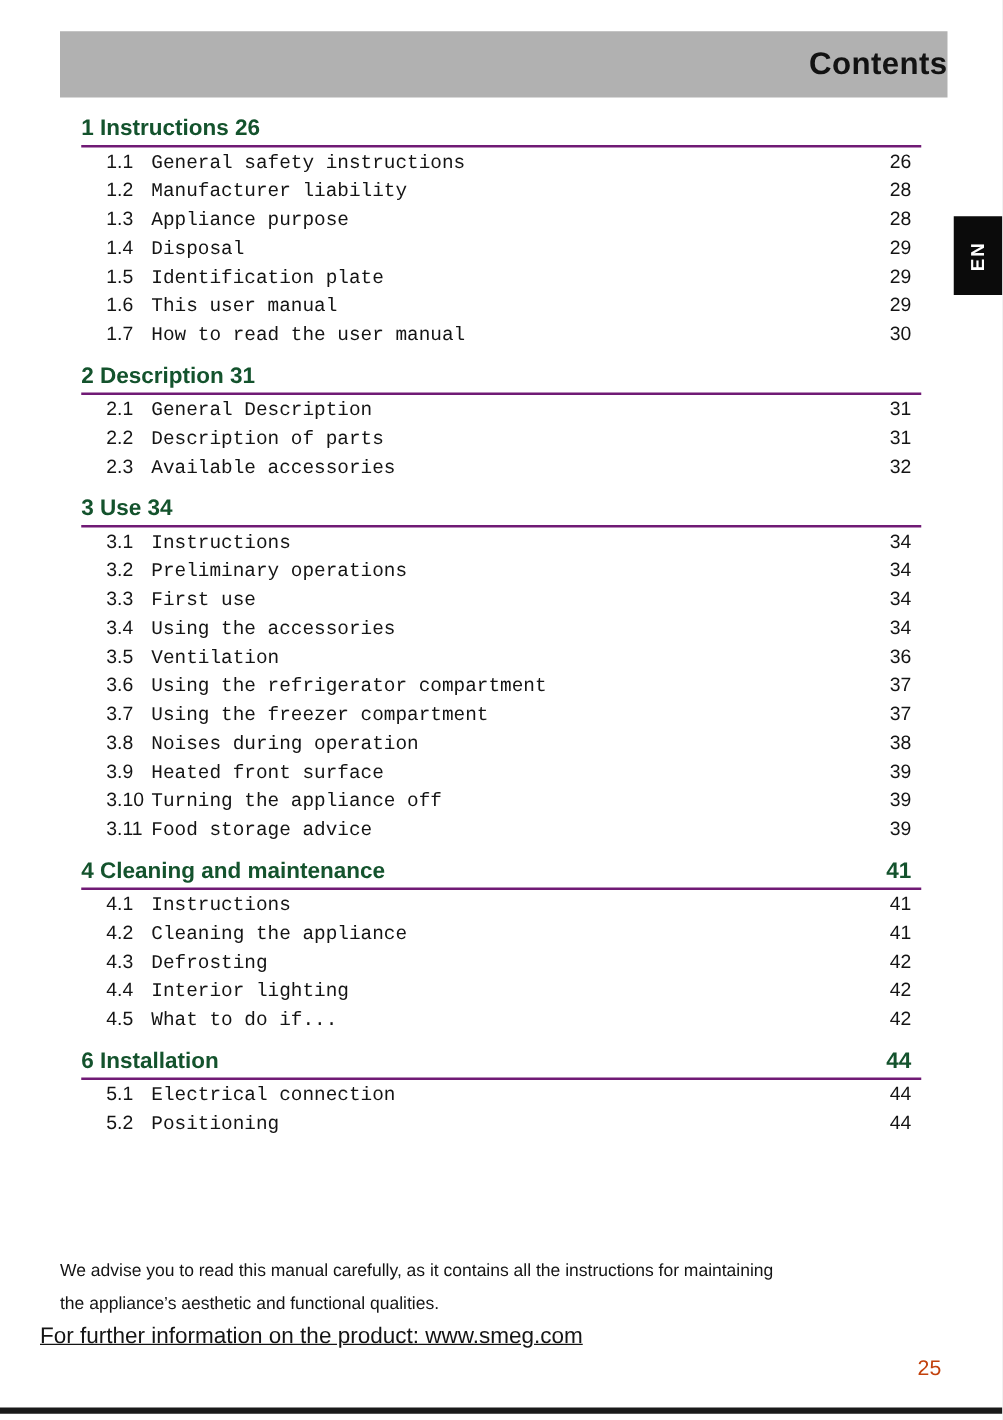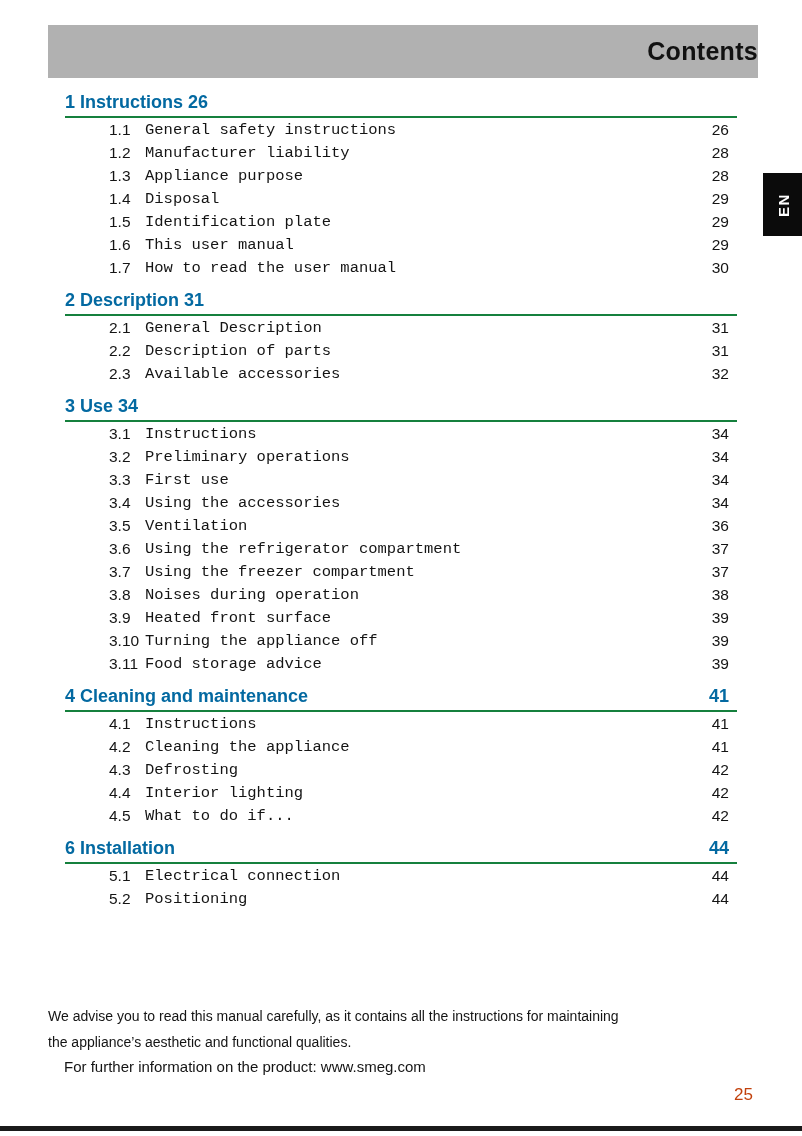--- a/index.html
+++ b/index.html
@@ -64,9 +64,9 @@
     font-weight: bold;
     font-size: 18px;
     line-height: 22px;
-    color: #0369a1;
+    color: #14532d;
     padding: 0 8px 3px 0;
-    border-bottom: 2px solid #15803d;
+    border-bottom: 2px solid #701a75;
   }
   .toc-row {
     display: flex;

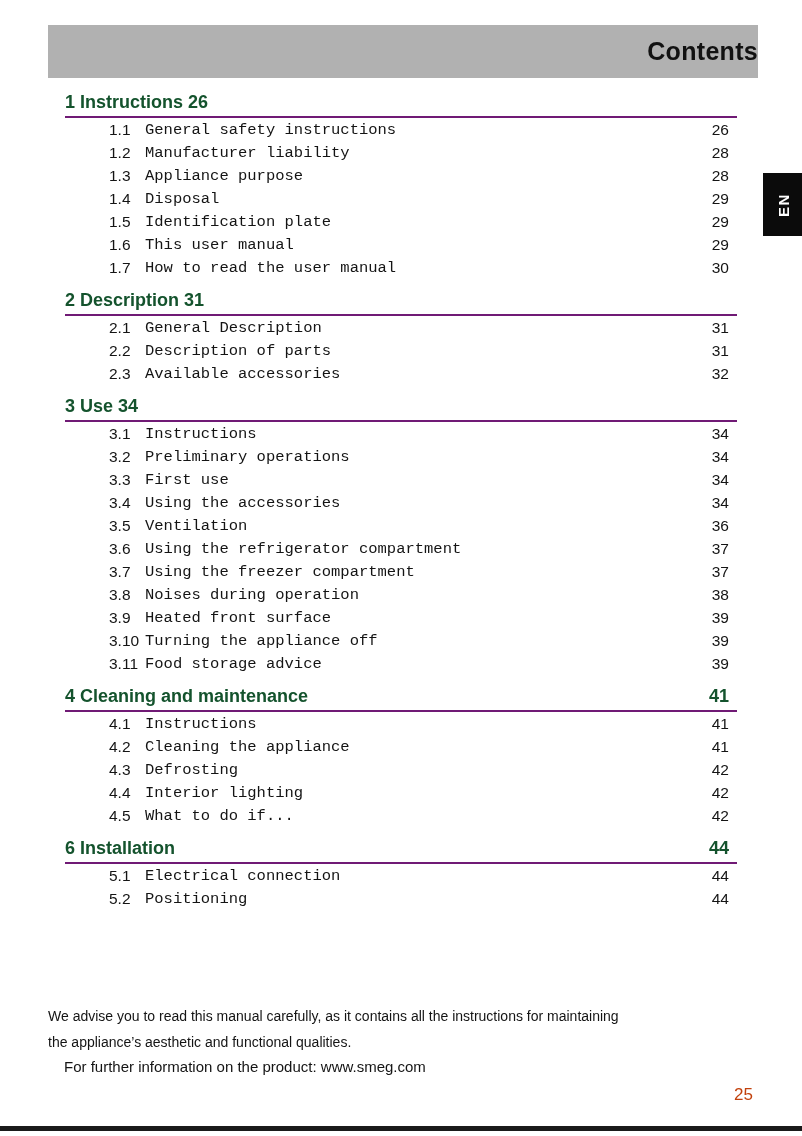--- a/index.html
+++ b/index.html
@@ -77,7 +77,7 @@
     padding-right: 8px;
     color: #141414;
   }
-  .row-num { min-width: 36px; white-space: nowrap; margin-left: 24px; }
+  .row-num { min-width: 36px; white-space: nowrap; }
   .row-title { flex: 1; white-space: nowrap; font-family: Liberation Mono, monospace; }
   .row-page { text-align: right; }
 

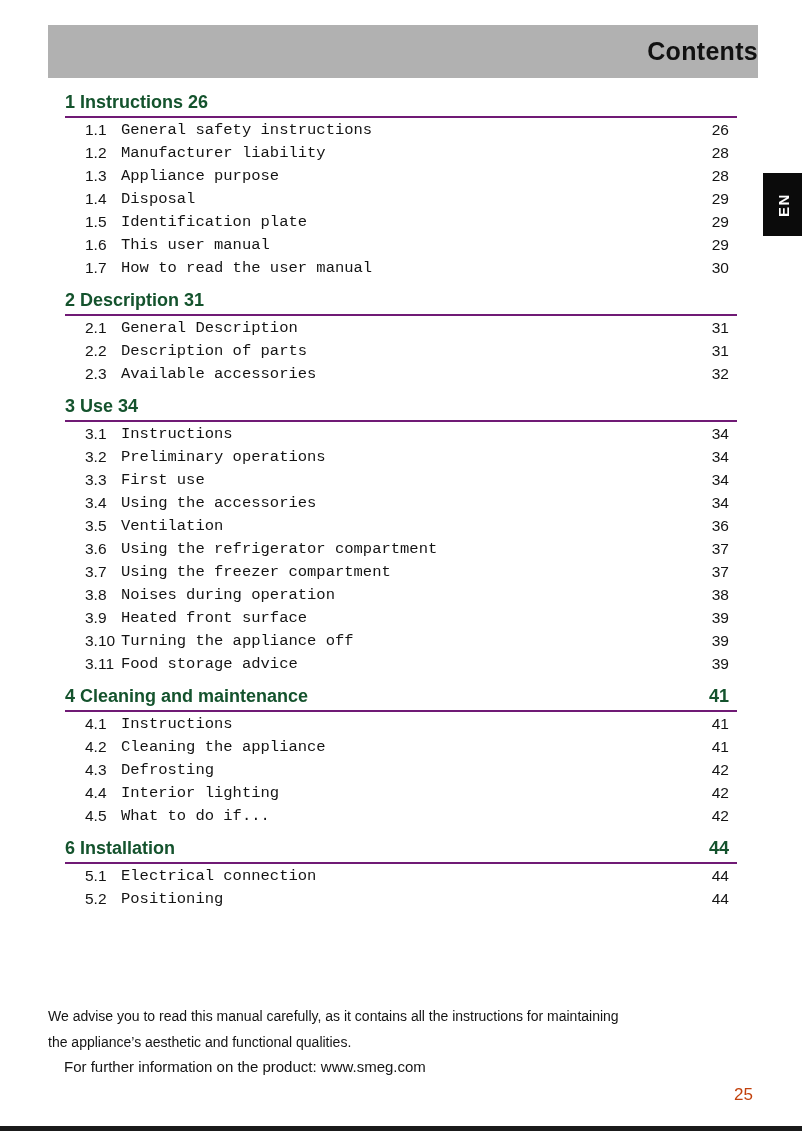--- a/index.html
+++ b/index.html
@@ -92,10 +92,11 @@
   }
   .footer-info {
     position: absolute;
-    left: 64px; top: 1058px;
+    left: 32px; top: 1058px;
     width: 715px;
-    font-size: 15px;
+    font-size: 18px;
     color: #141414;
+    text-decoration: underline;
   }
   .page-number {
     position: absolute;

